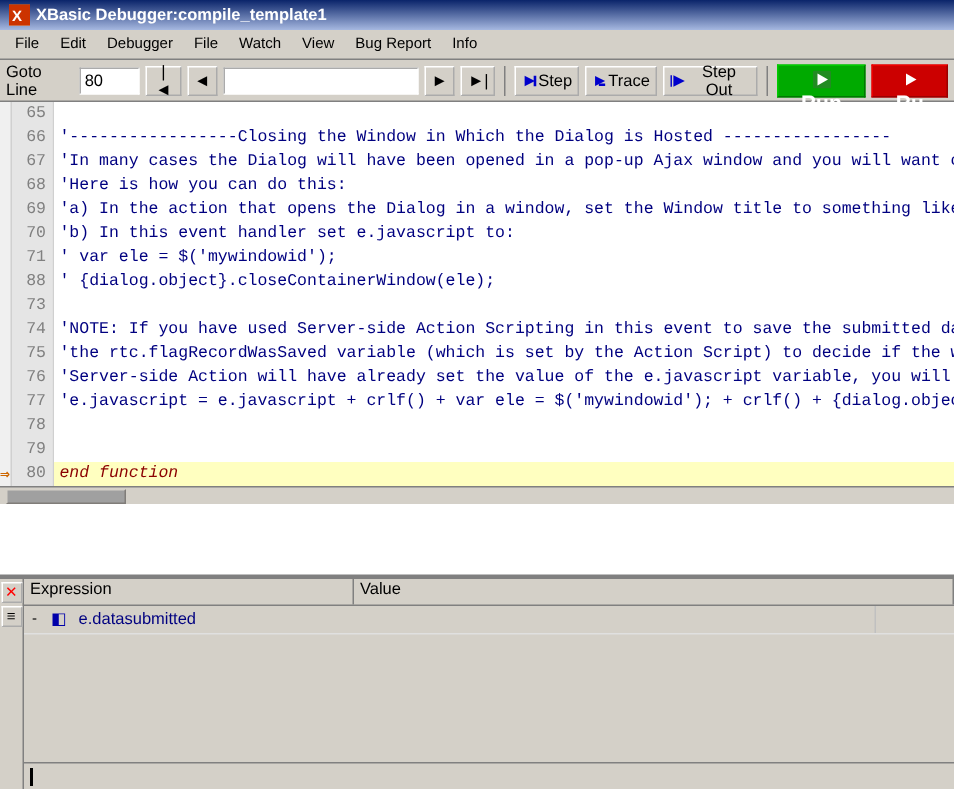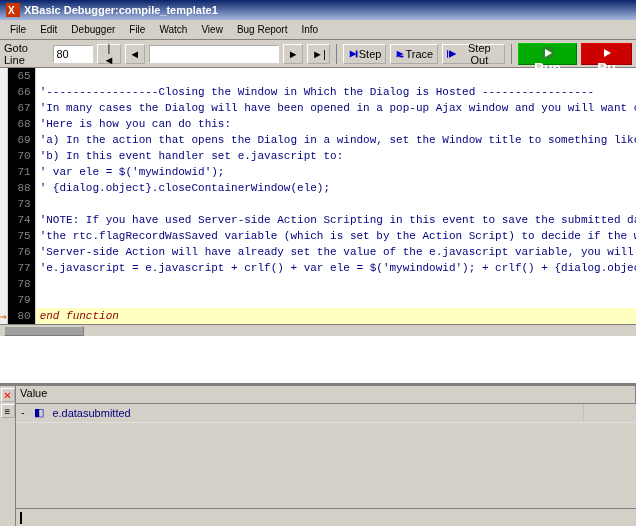--- a/index.html
+++ b/index.html
@@ -146,7 +146,7 @@
       text-align: right;
       padding: 0 4px;
       min-width: 28px;
-      background: #000000;
+      background: #e5e5e5;
       border-right: 1px solid #d0d0d0;
       user-select: none;
     }

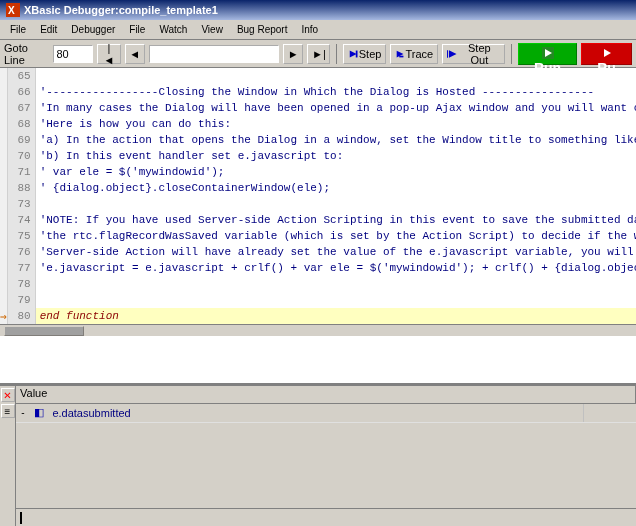--- a/index.html
+++ b/index.html
@@ -464,6 +464,7 @@
     <div style="flex:1; display:flex; flex-direction:column;">
 
       <div id="watch-header">
+        <div class="watch-col-header col-expr">Expression</div>
         <div class="watch-col-header col-val">Value</div>
       </div>
 

